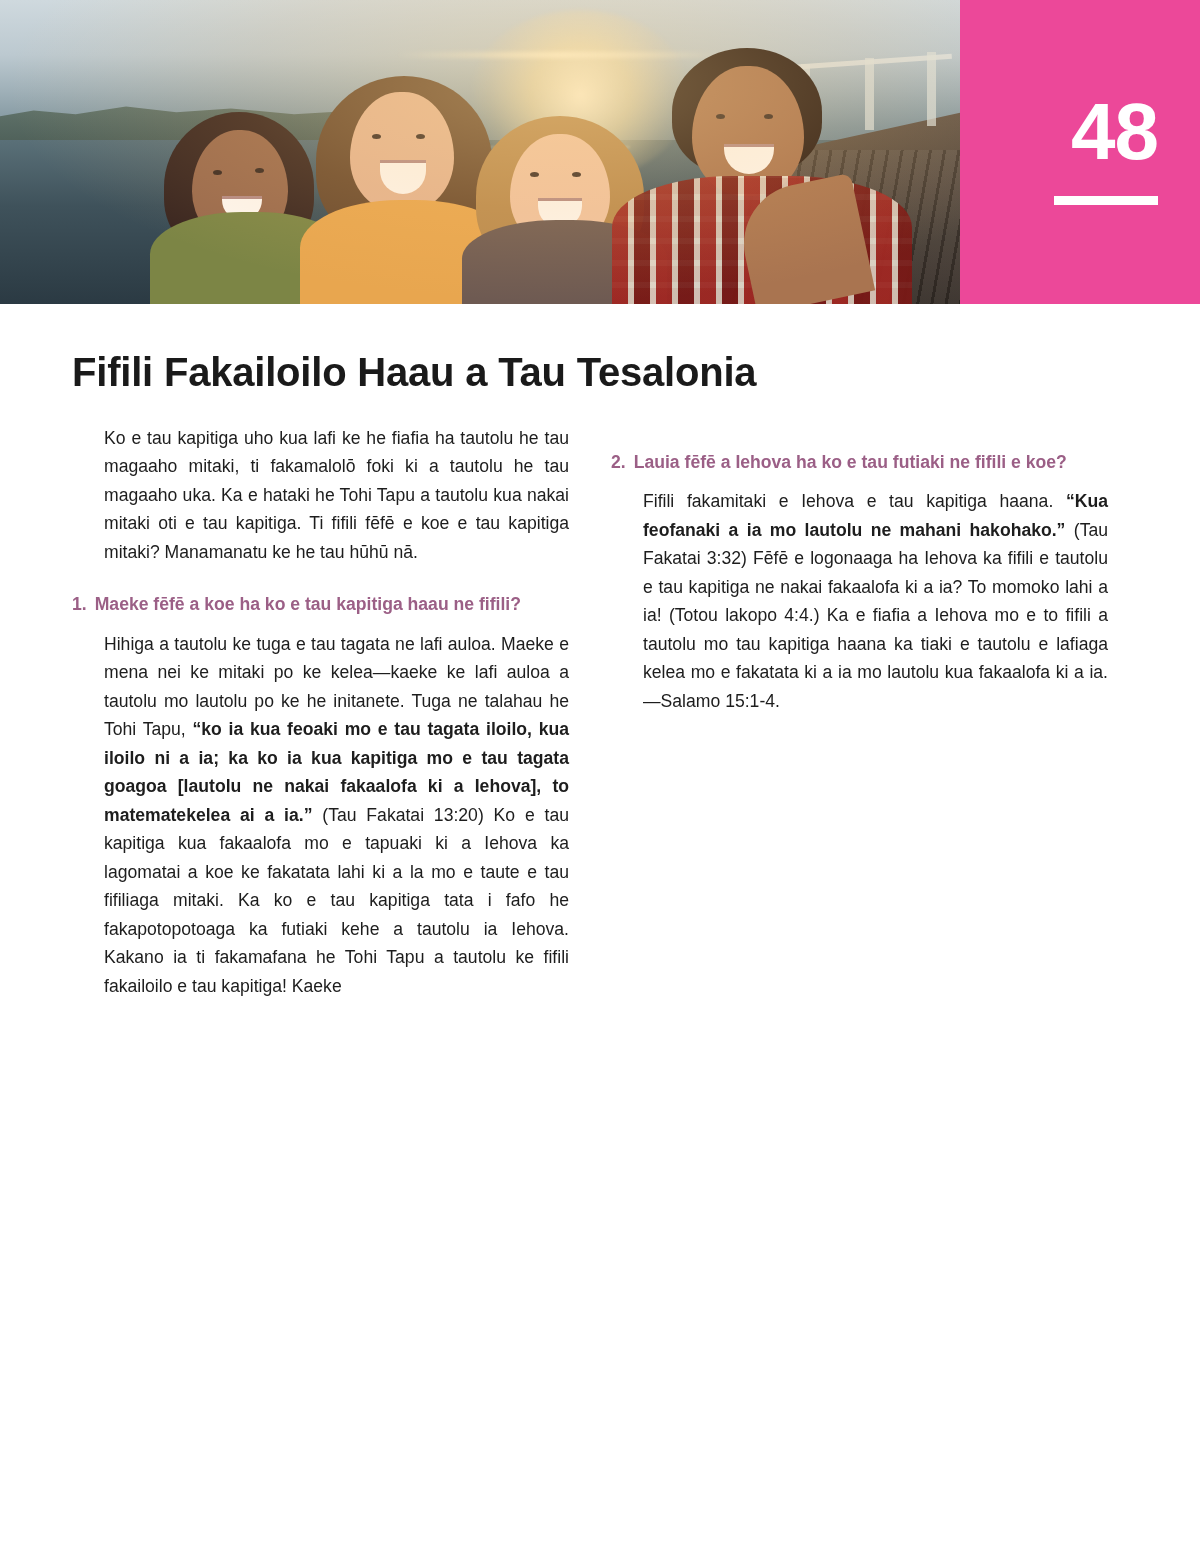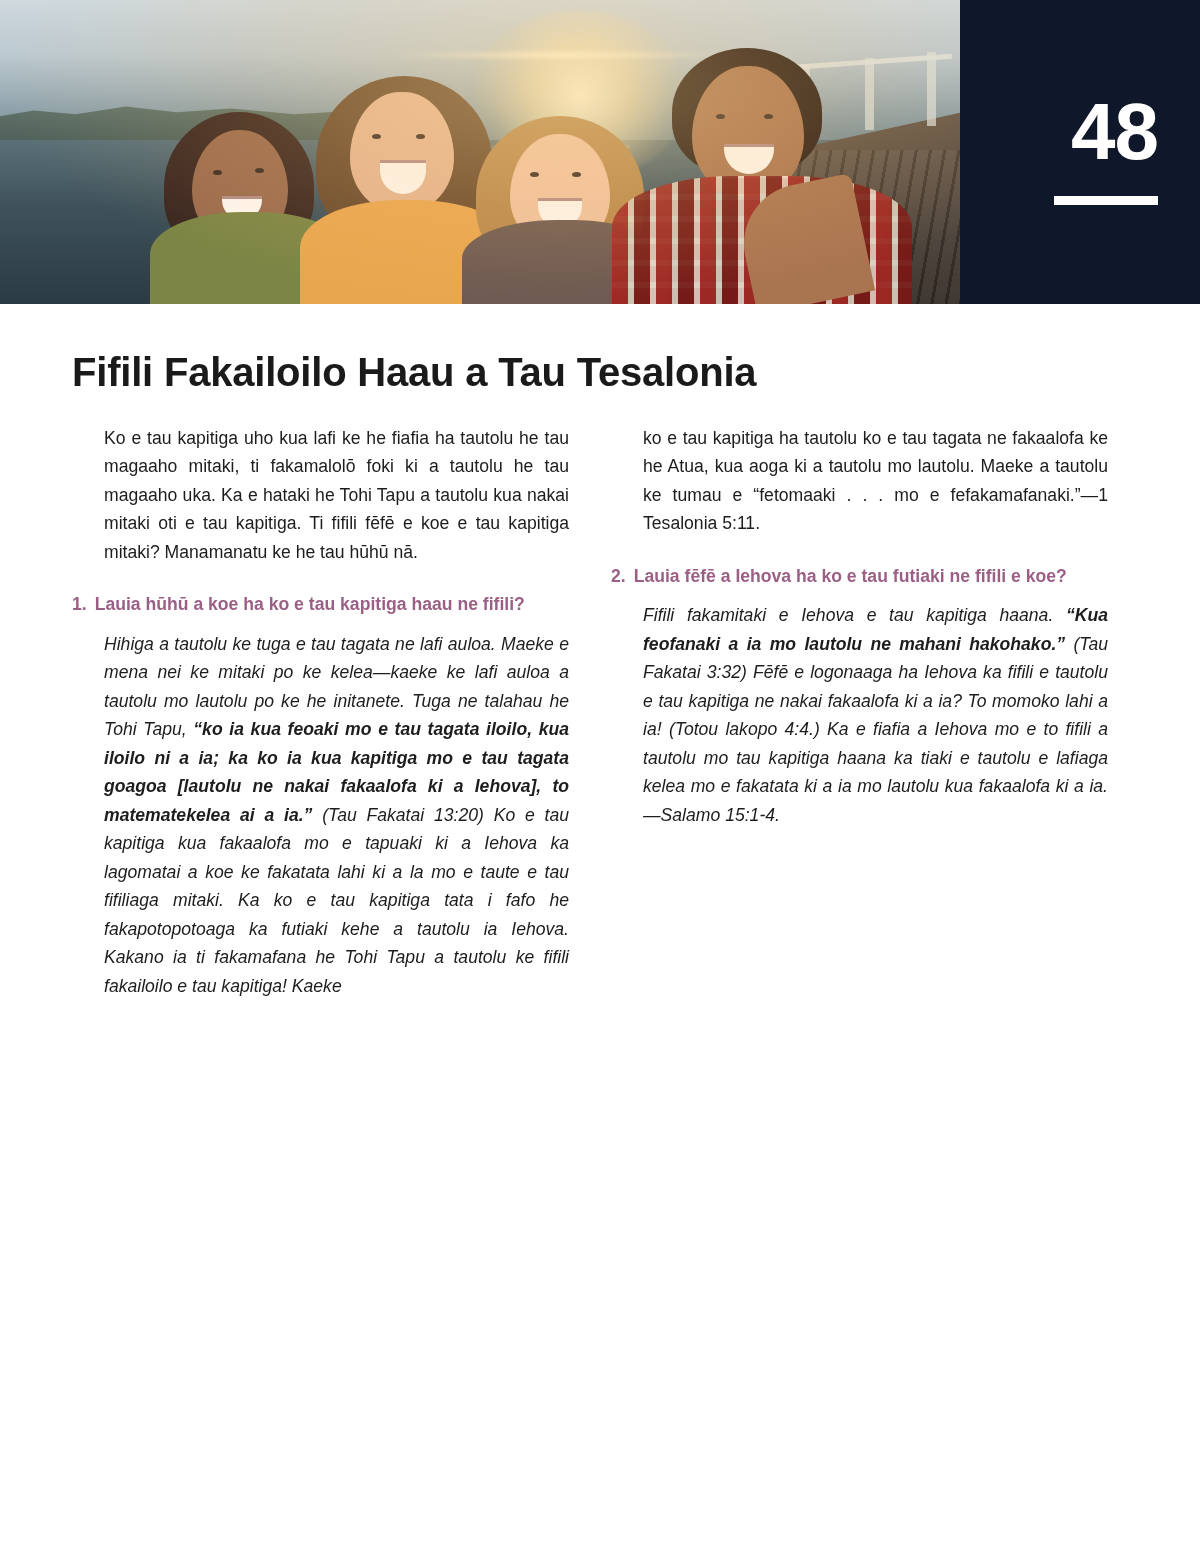--- a/index.html
+++ b/index.html
@@ -209,7 +209,7 @@
   .page-badge {
     width: 240px;
     height: 304px;
-    background: #0f172a;
+    background: #ec4899;
     position: relative;
   }
   .page-badge .num {

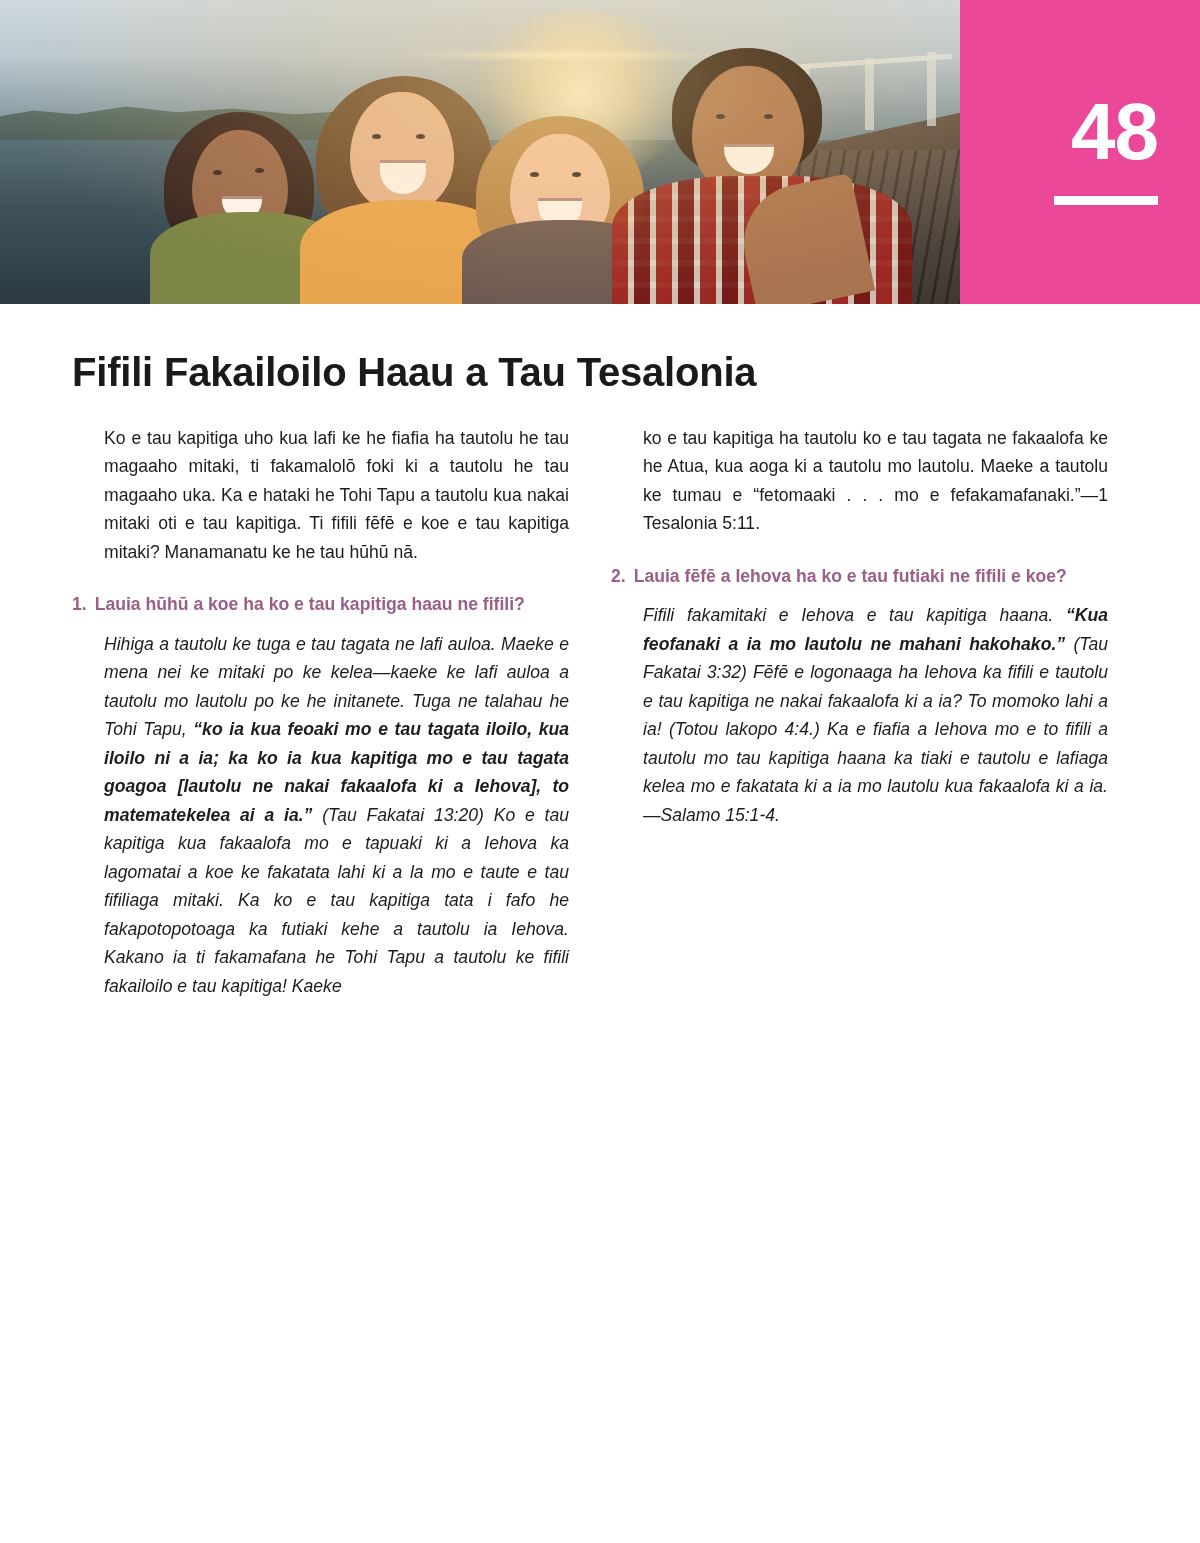--- a/index.html
+++ b/index.html
@@ -369,7 +369,6 @@
 
   <div class="col col-right">
 
-    <p class="para top-para">ko e tau kapitiga ha tautolu ko e tau tagata ne fakaalofa ke he Atua, kua aoga ki a tautolu mo lautolu. Maeke a tautolu ke tumau e “fetomaaki . . . mo e fefakamafanaki.”—1 Tesalonia 5:11.</p>
 
     <div class="qitem">
       <span class="qnum">2.</span>

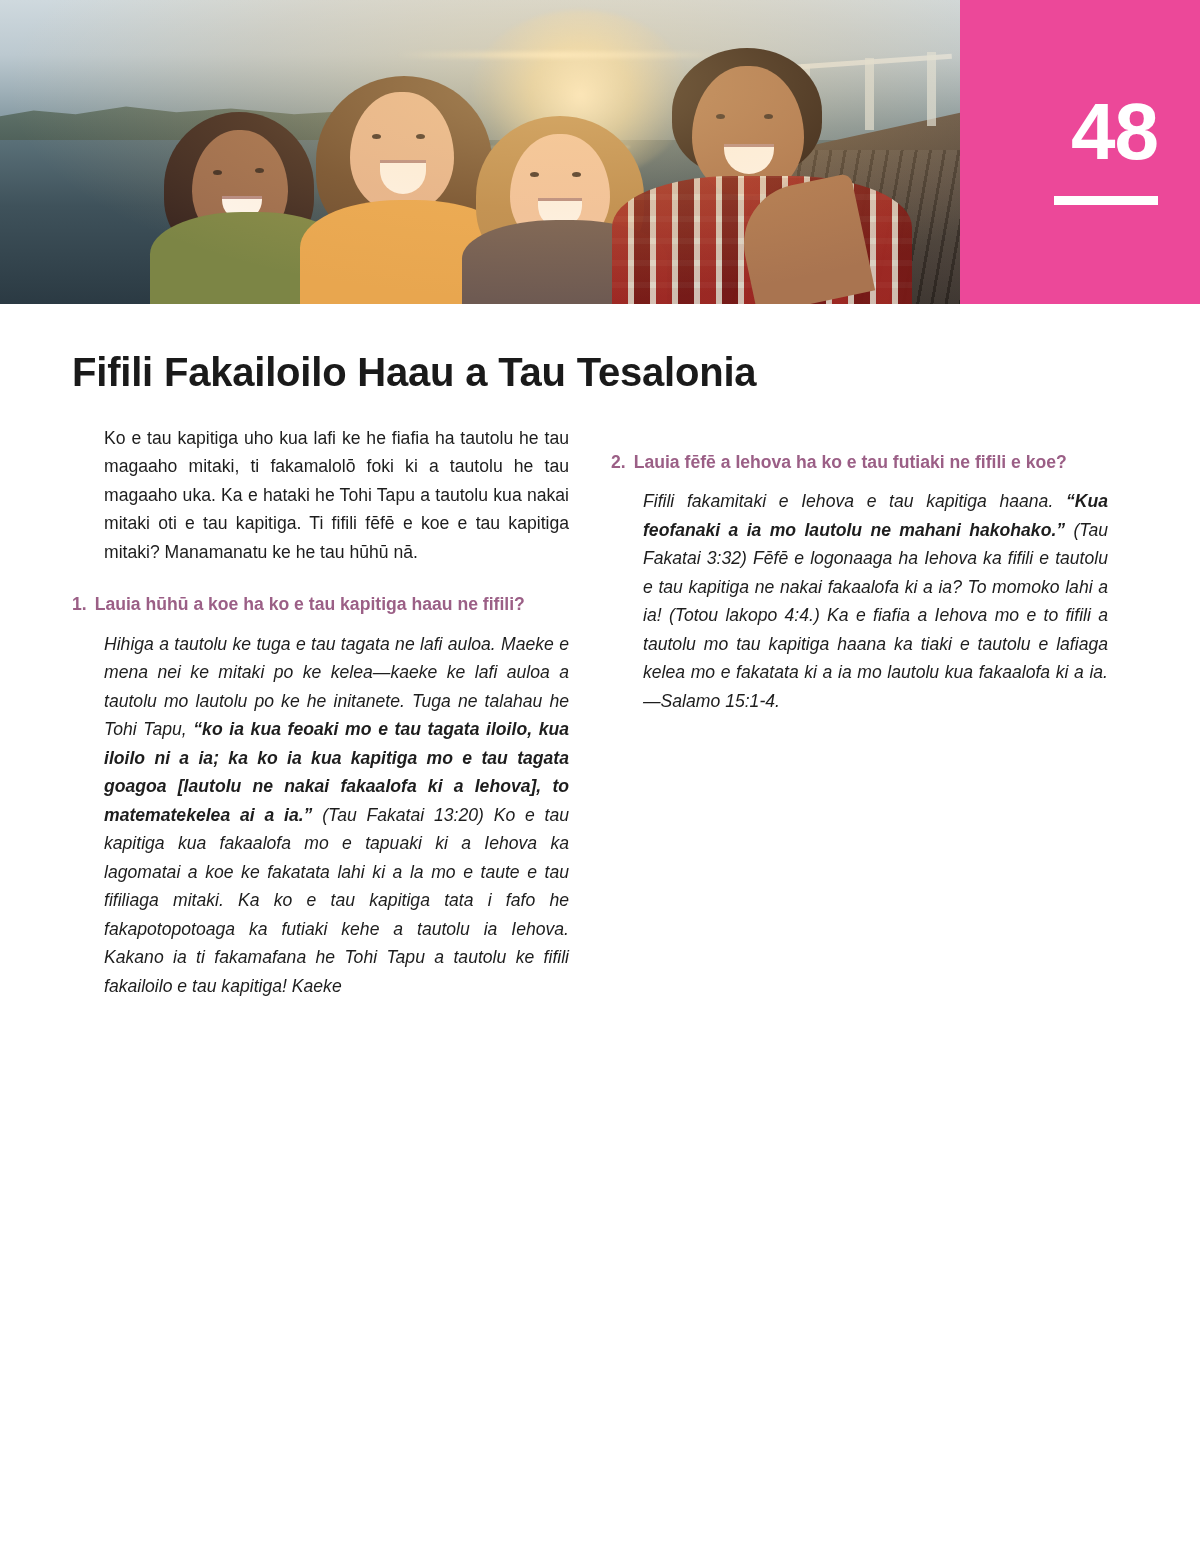--- a/index.html
+++ b/index.html
@@ -271,7 +271,7 @@
   .qitem .qnum { flex: 0 0 auto; }
   .qitem .qtext { flex: 1 1 auto; }
 
-  .answer { margin-top: 12px; padding-left: 32px; font-style: italic; }
+  .answer { margin-top: 12px; padding-left: 32px; }
   .answer p {
     margin: 0;
     font-size: 17.6px;

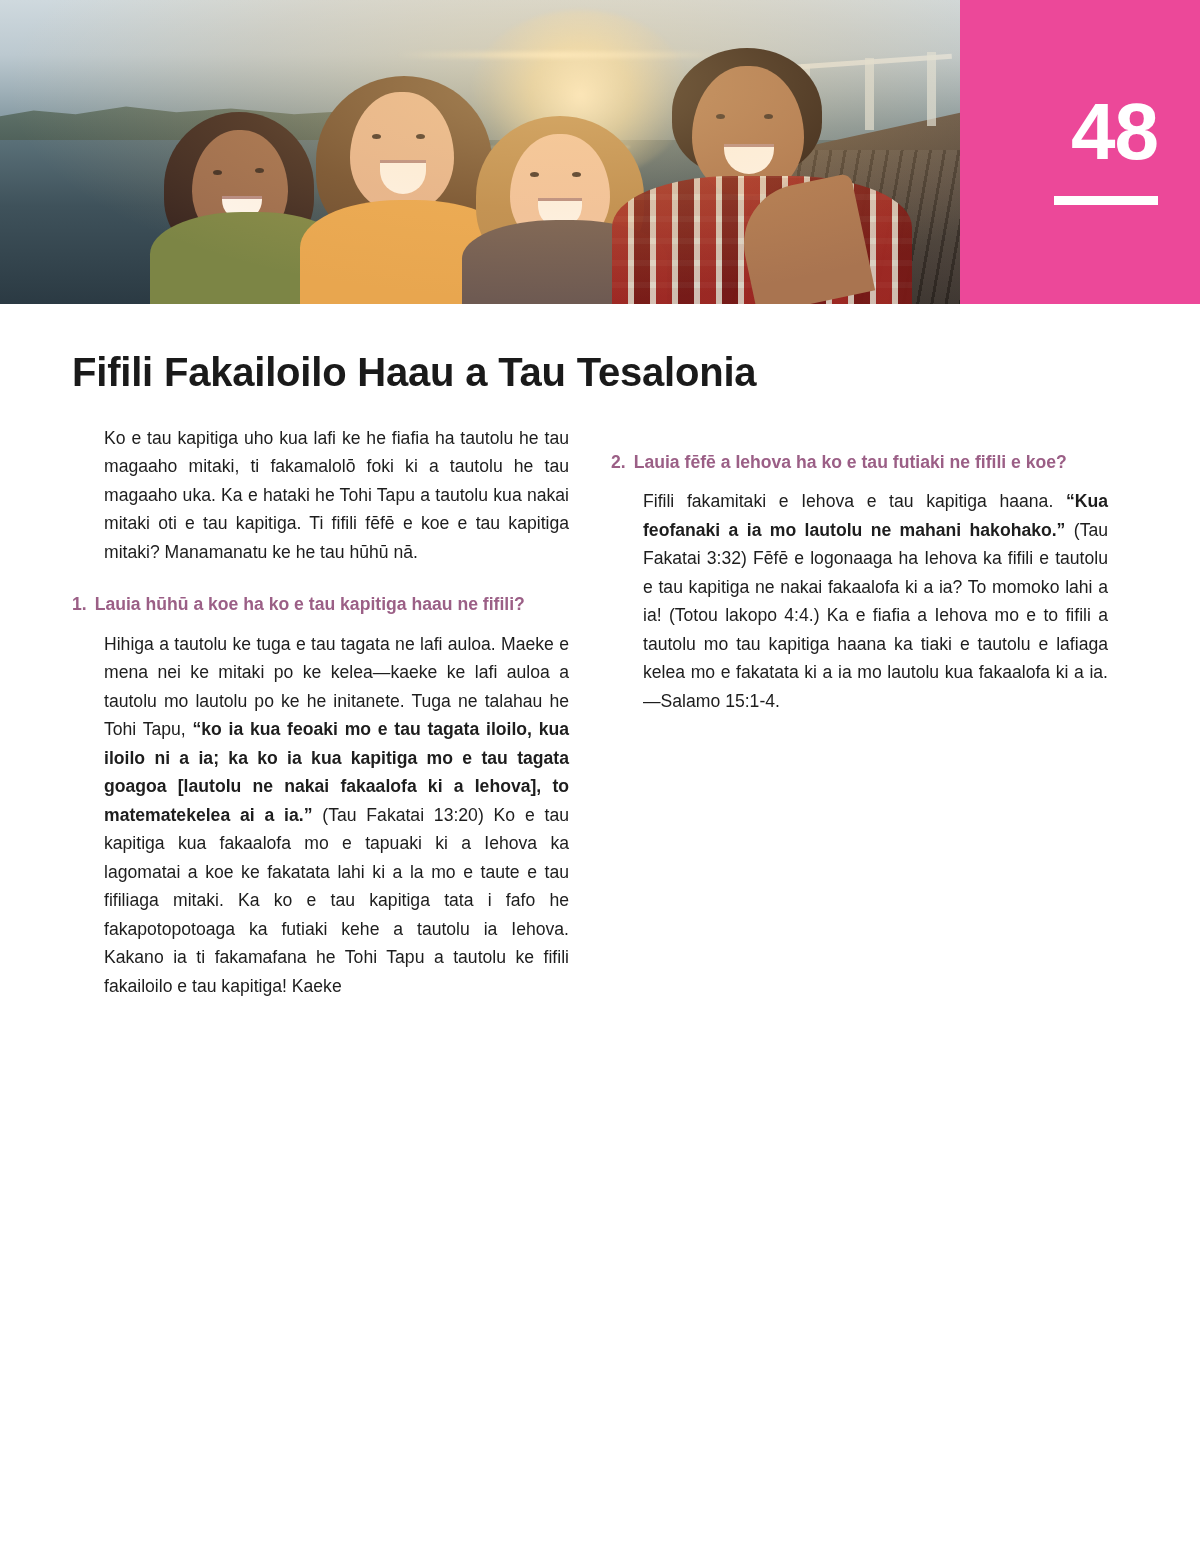--- a/index.html
+++ b/index.html
@@ -359,7 +359,7 @@
 
     <div class="qitem">
       <span class="qnum">1.</span>
-      <span class="qtext">Lauia hūhū a koe ha ko e tau kapitiga haau ne fifili?</span>
+      <span class="qtext">Maeke fēfē a koe ha ko e tau kapitiga haau ne fifili?</span>
     </div>
 
     <div class="answer">

